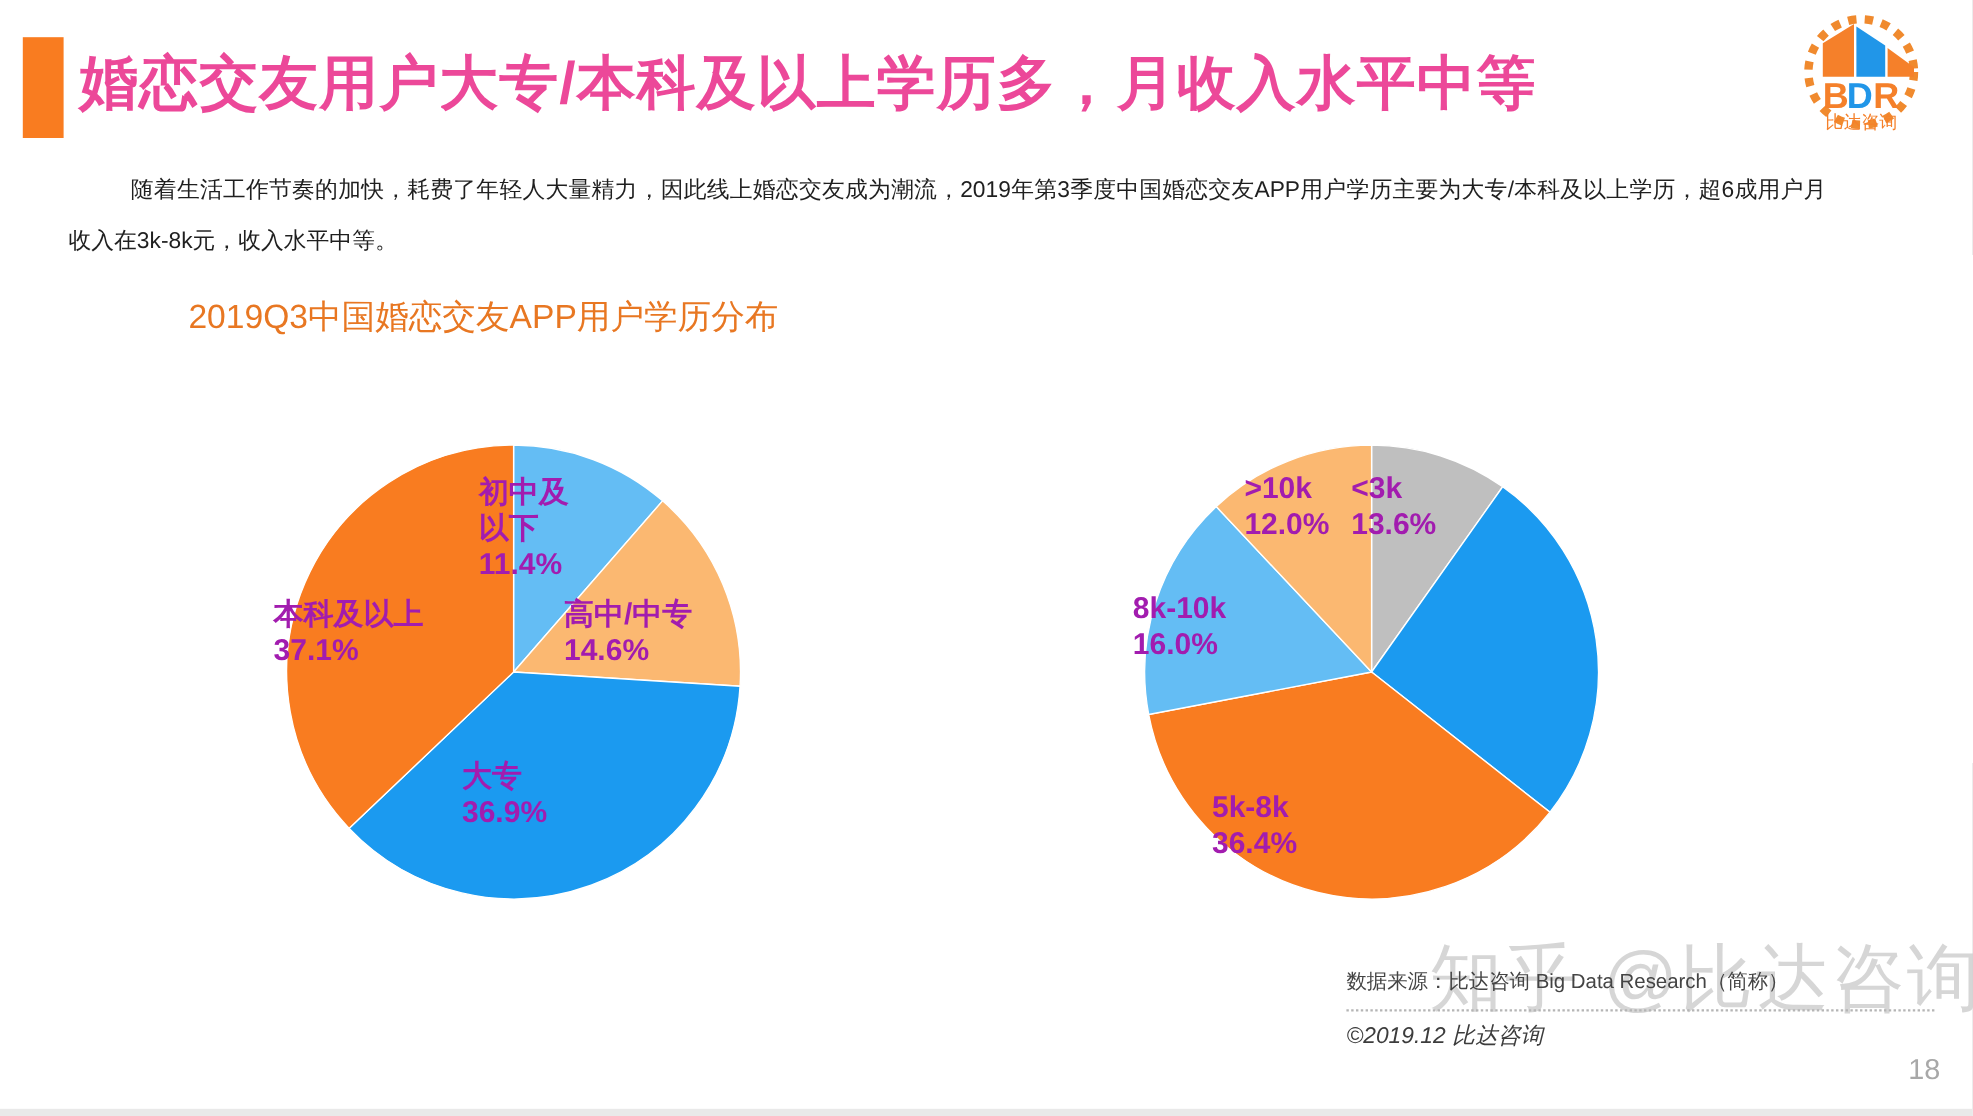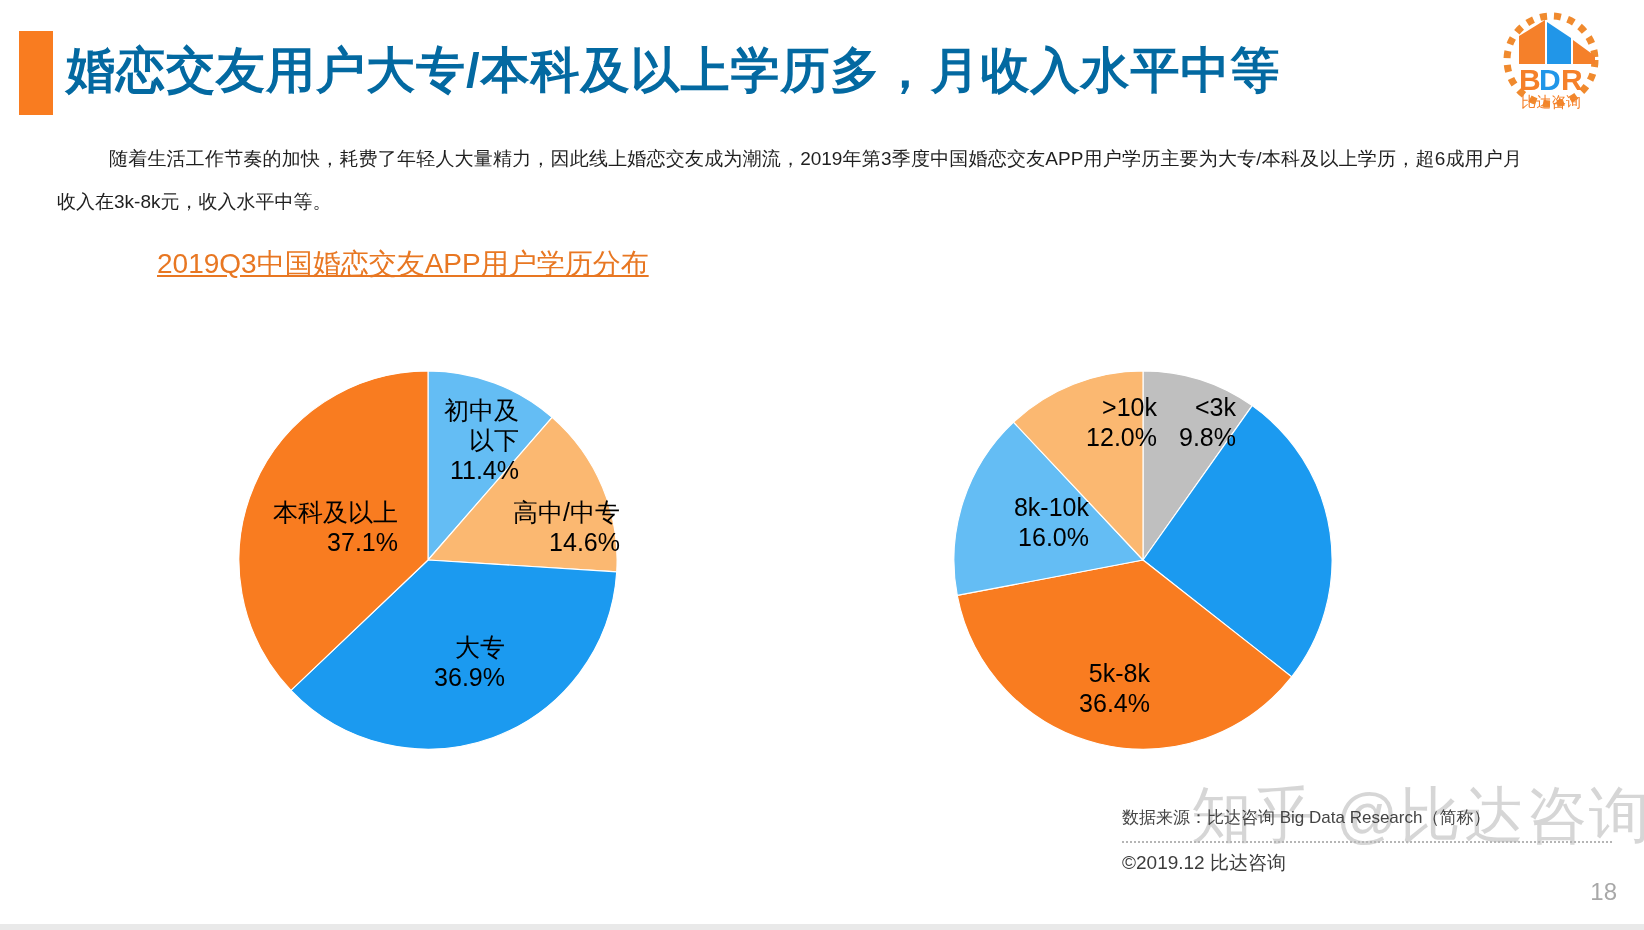--- a/index.html
+++ b/index.html
@@ -32,7 +32,7 @@
     top: 33px;
     font-size: 49px;
     font-weight: bold;
-    color: #0369a1;
+    color: #ec4899;
     letter-spacing: 1px;
     white-space: nowrap;
     line-height: 74px;

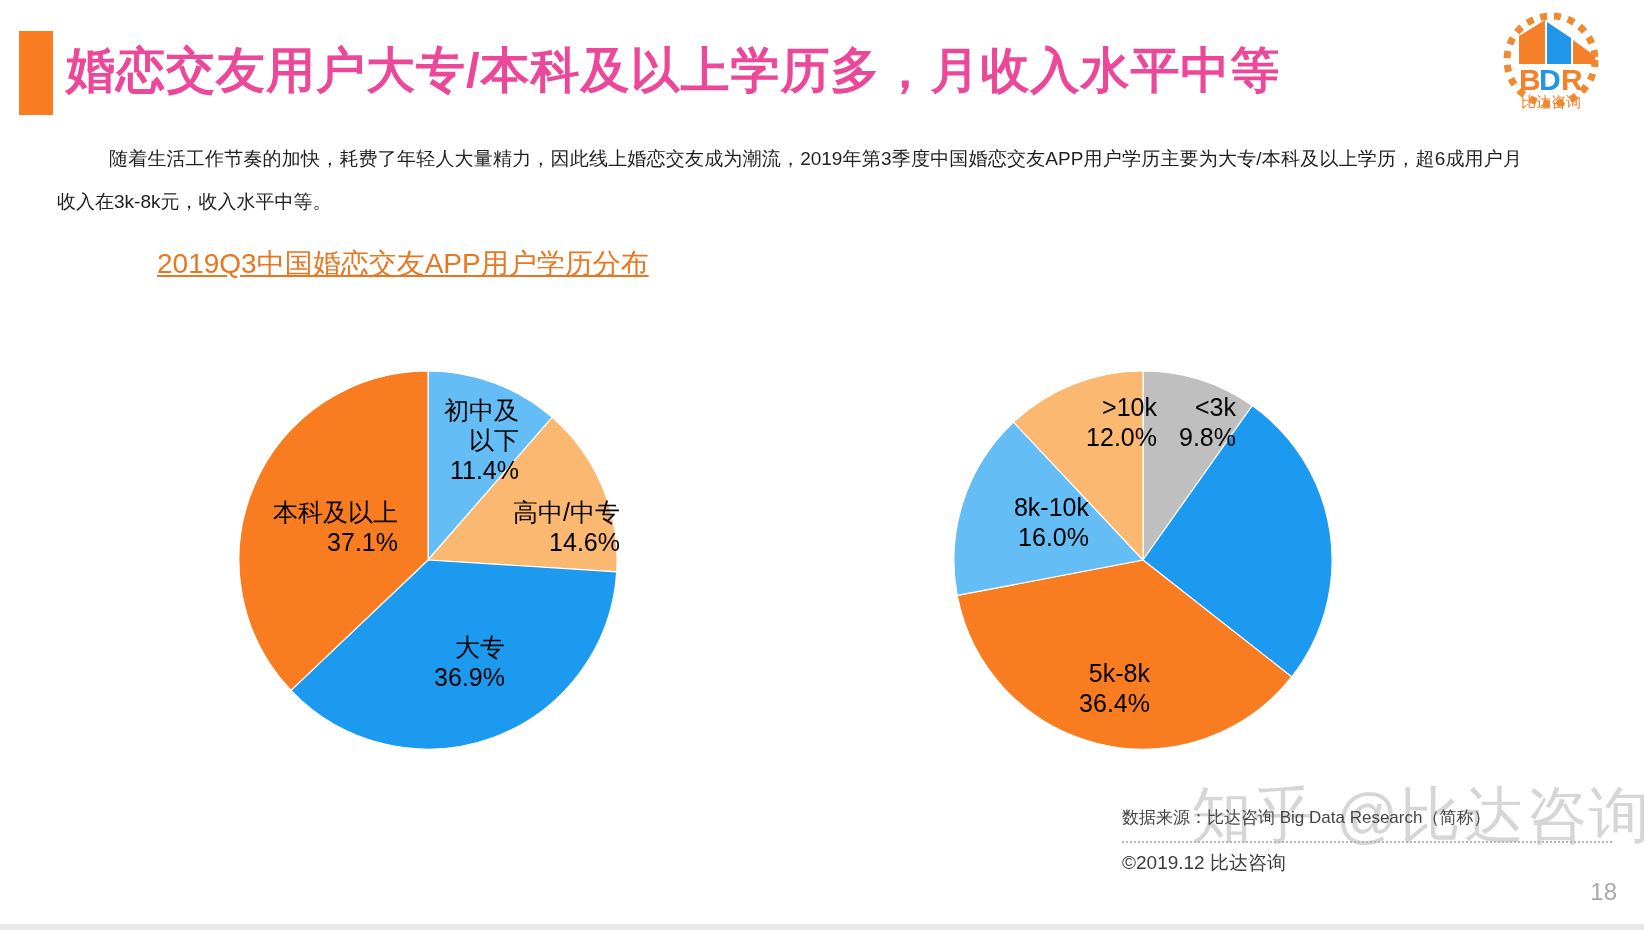--- a/index.html
+++ b/index.html
@@ -65,7 +65,7 @@
     white-space: nowrap;
     font-weight: normal;
   }
-  #chart-title-left  { left: 157px;  top: 245px; text-decoration: underline; }
+  #chart-title-left  { left: 157px;  top: 245px; }
   #chart-title-right { left: 871px;  top: 245px; }
 
   

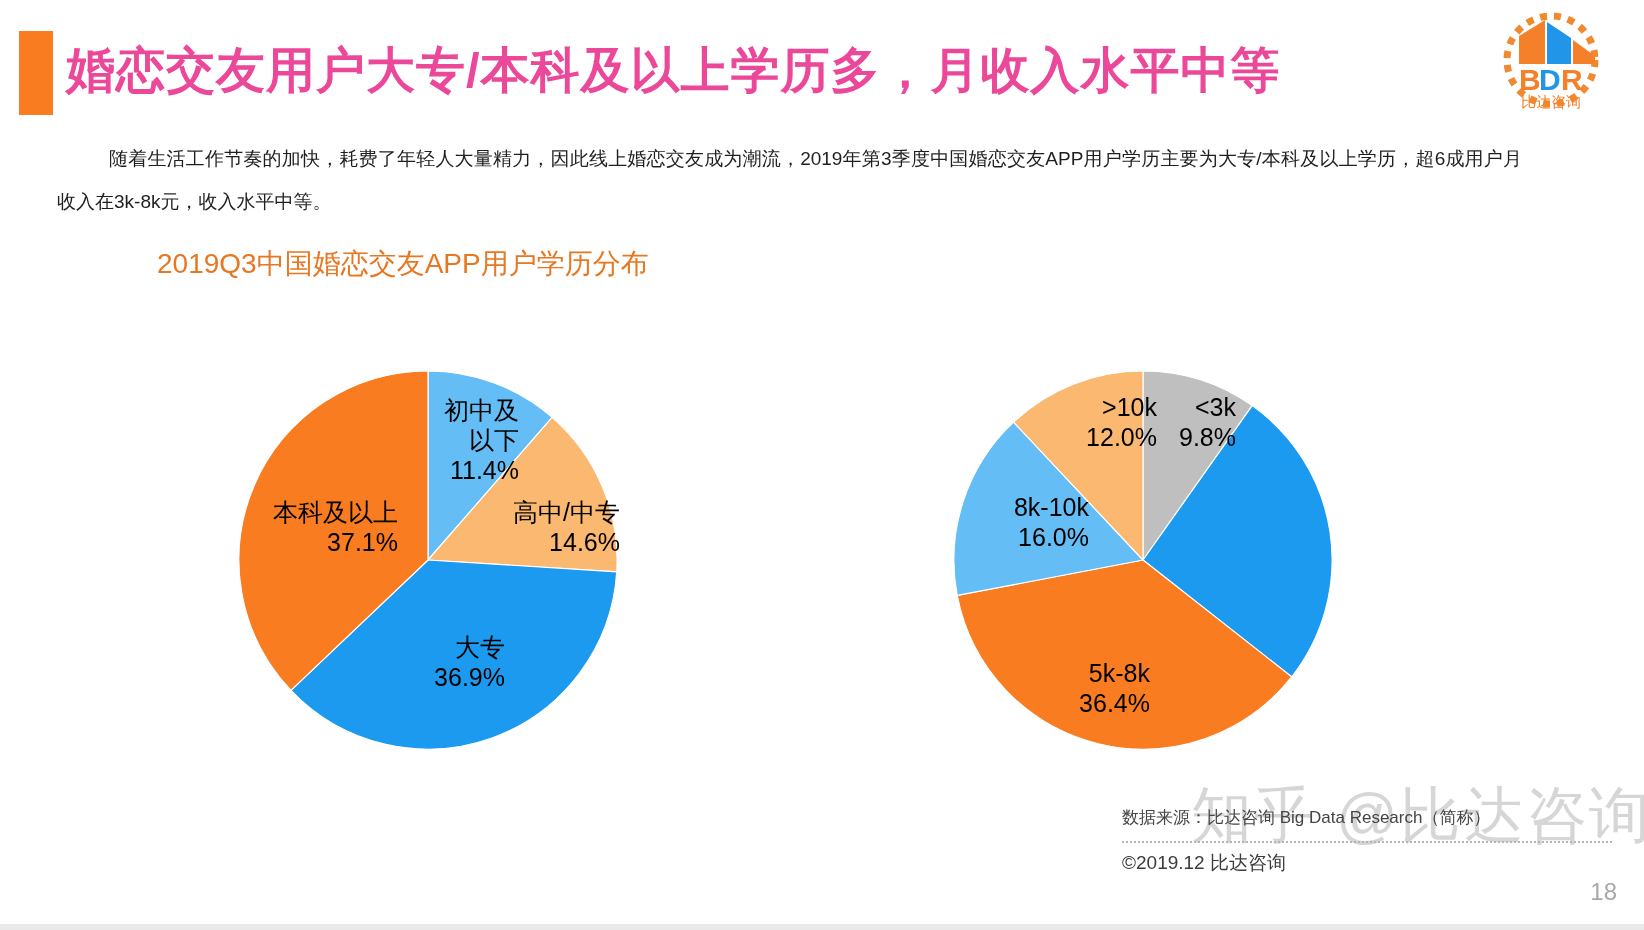--- a/index.html
+++ b/index.html
@@ -77,9 +77,9 @@
   .slice-label {
     position: absolute;
     font-size: 25px;
-    font-weight: normal;
-    color: #000000;
-    text-align: right;
+    font-weight: bold;
+    color: #a21caf;
+    text-align: left;
     line-height: 30px;
     white-space: nowrap;
     pointer-events: none;

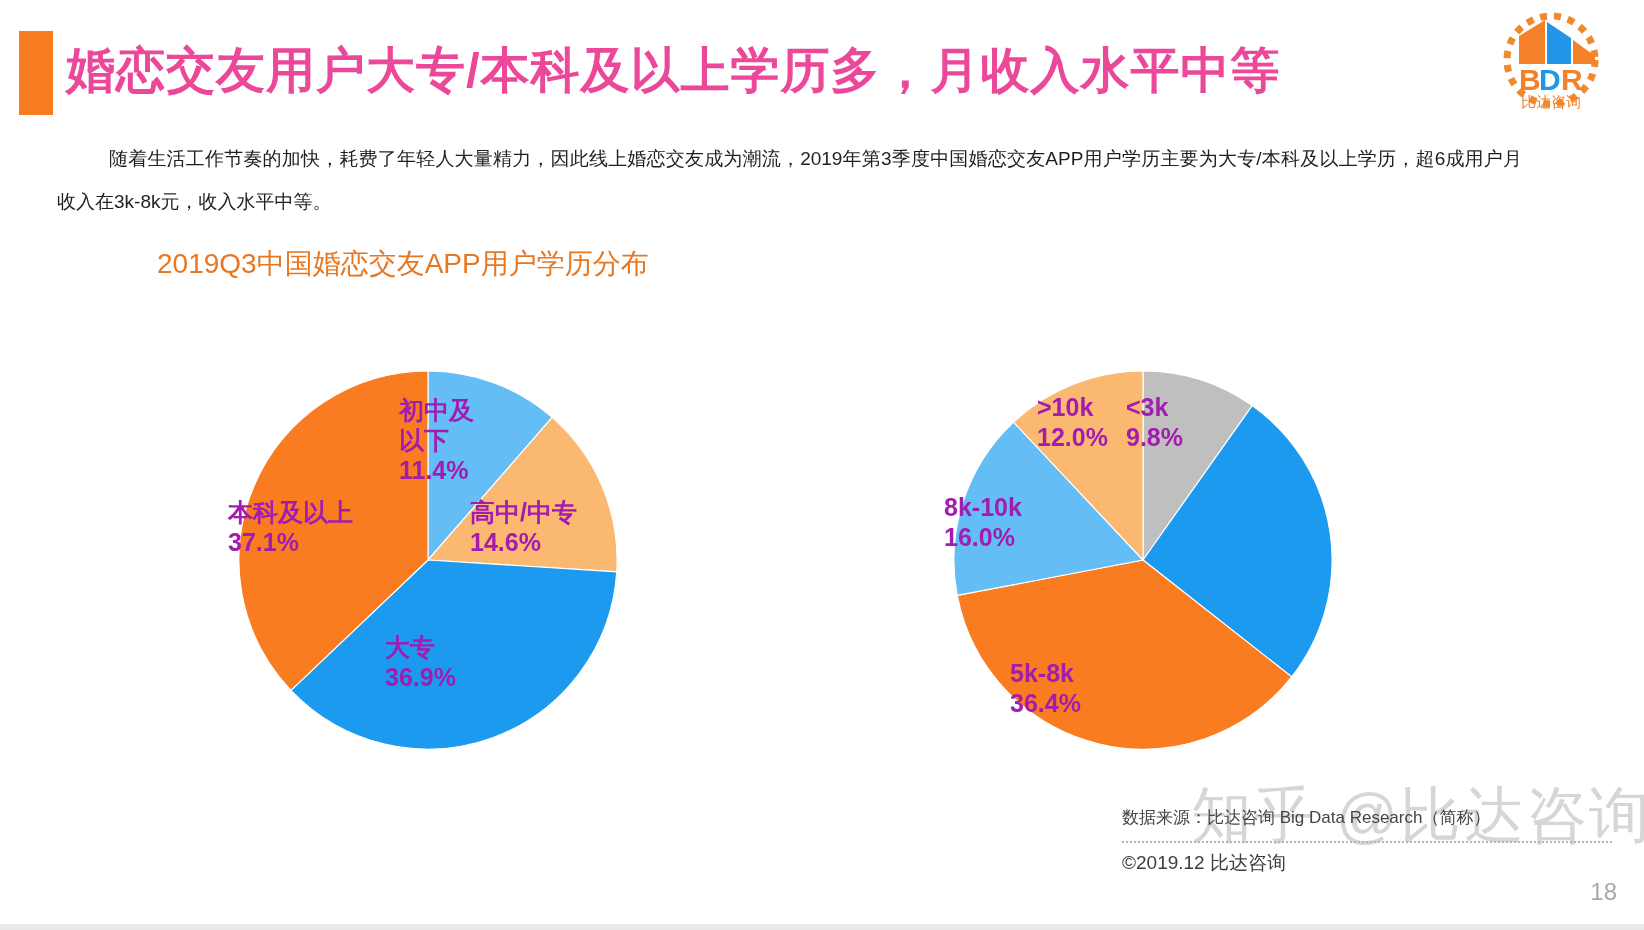--- a/index.html
+++ b/index.html
@@ -204,7 +204,7 @@
   </div>
   <div class="slice-label" style="left:1126px; top:392px; width:110px;">
     <div>&lt;3k</div>
-    <div>9.8%</div>
+    <div>13.6%</div>
   </div>
   <div class="slice-label" style="left:1010px; top:658px; width:140px;">
     <div>5k-8k</div>

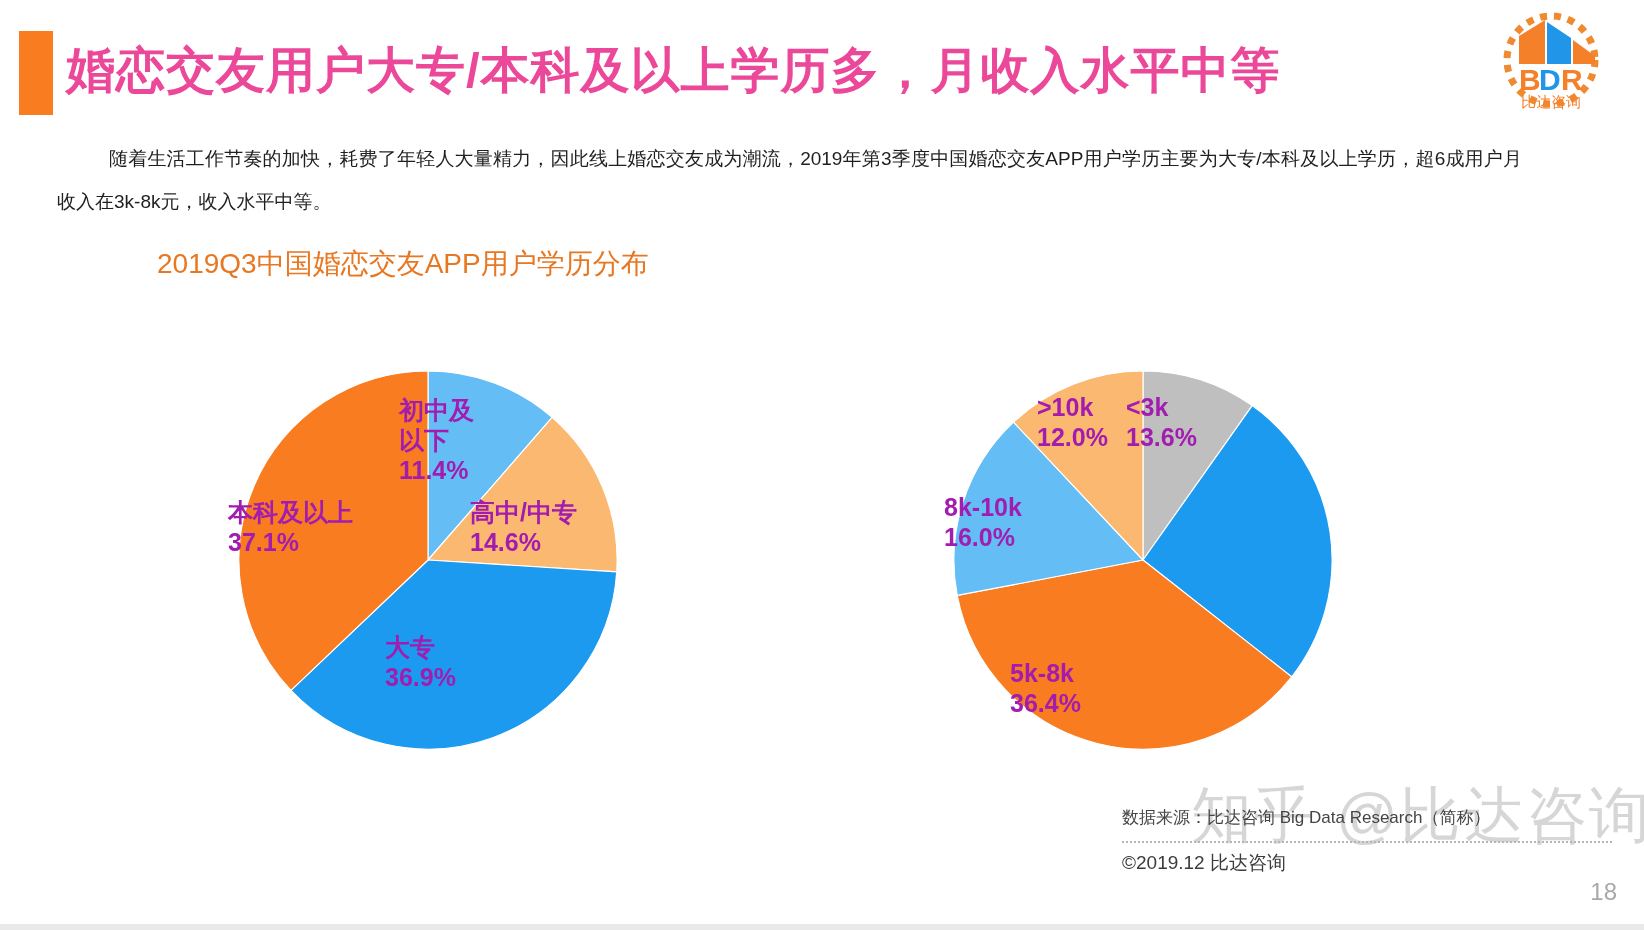--- a/index.html
+++ b/index.html
@@ -108,6 +108,7 @@
     font-size: 19px;
     color: #3c3c3c;
     white-space: nowrap;
+    font-style: italic;
   }
   #page-number {
     position: absolute;

